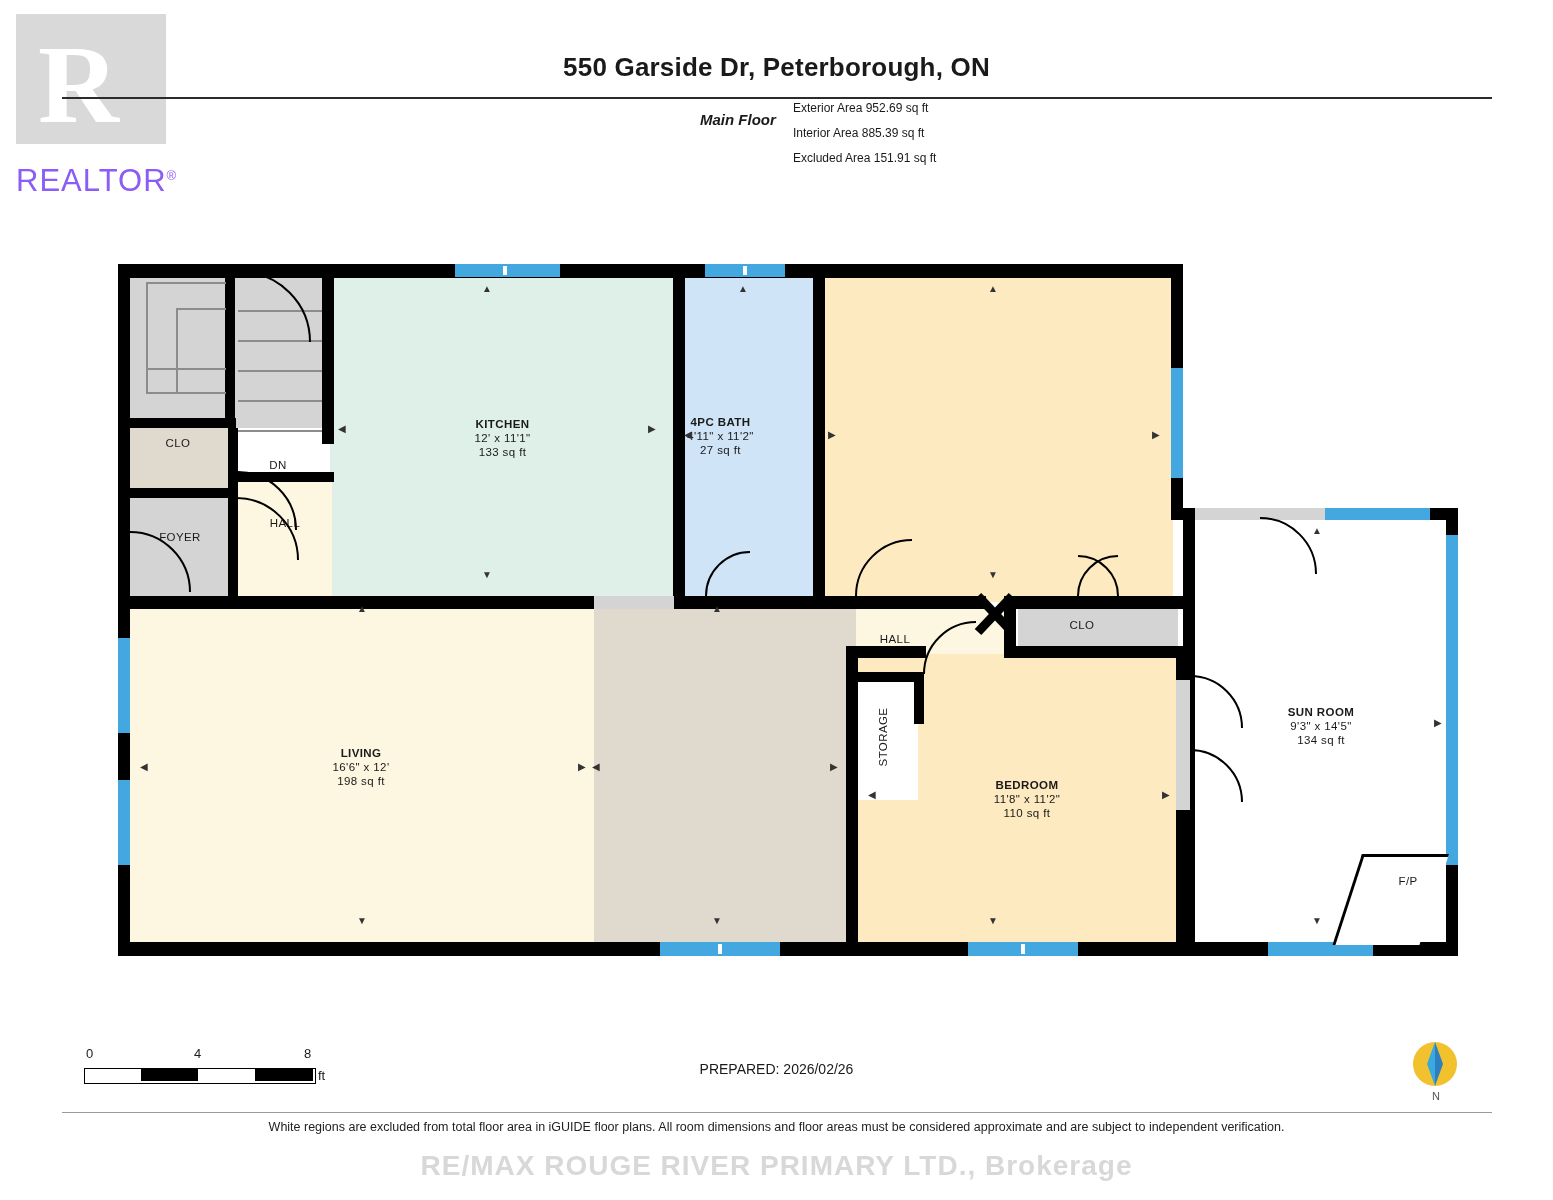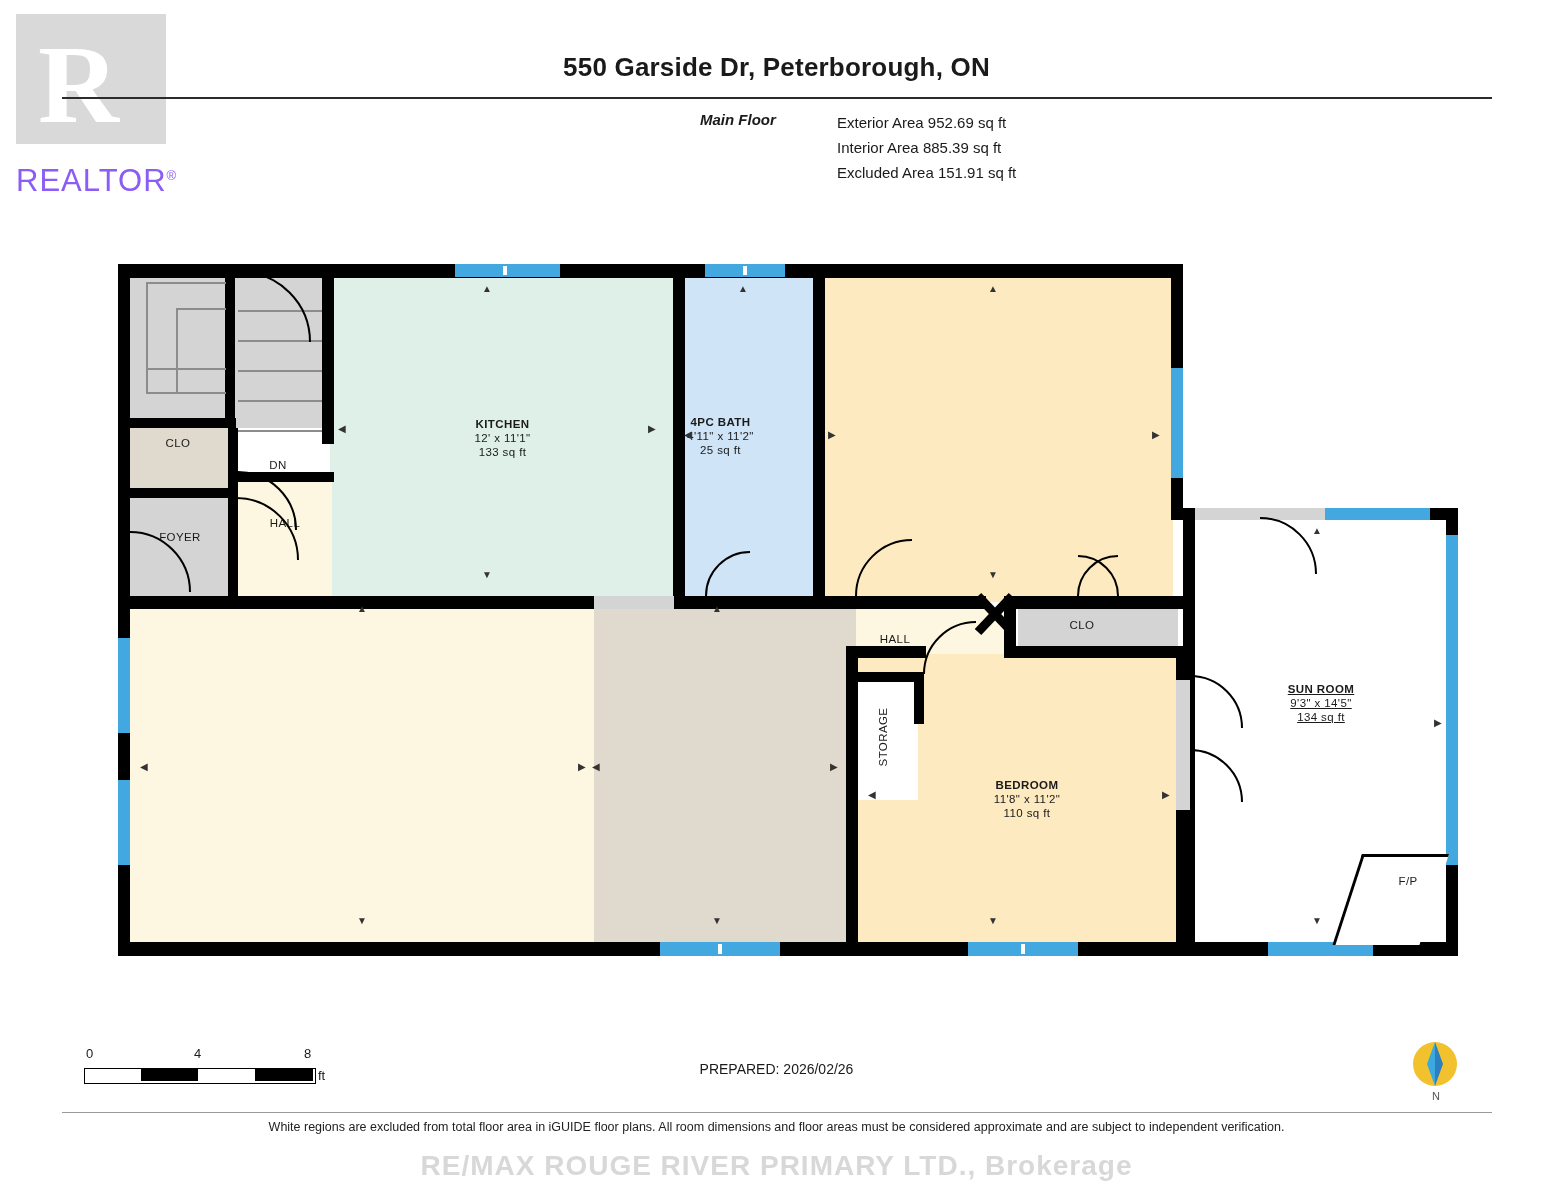--- a/index.html
+++ b/index.html
@@ -29,7 +29,7 @@
   .title-rule{position:absolute;left:62px;top:97px;width:1430px;height:2px;background:#2b2b2b;}
 
   .floor-label{position:absolute;left:700px;top:111px;font-size:15px;font-weight:bold;font-style:italic;}
-  .area-lines{position:absolute;left:793px;top:110px;font-size:15px;line-height:25px;margin-left:44px;}
+  .area-lines{position:absolute;left:793px;top:96px;font-size:12px;line-height:25px;}
 
   .plan{position:absolute;left:0;top:250px;width:1553px;height:730px;}
   .wall{position:absolute;background:#000000;}

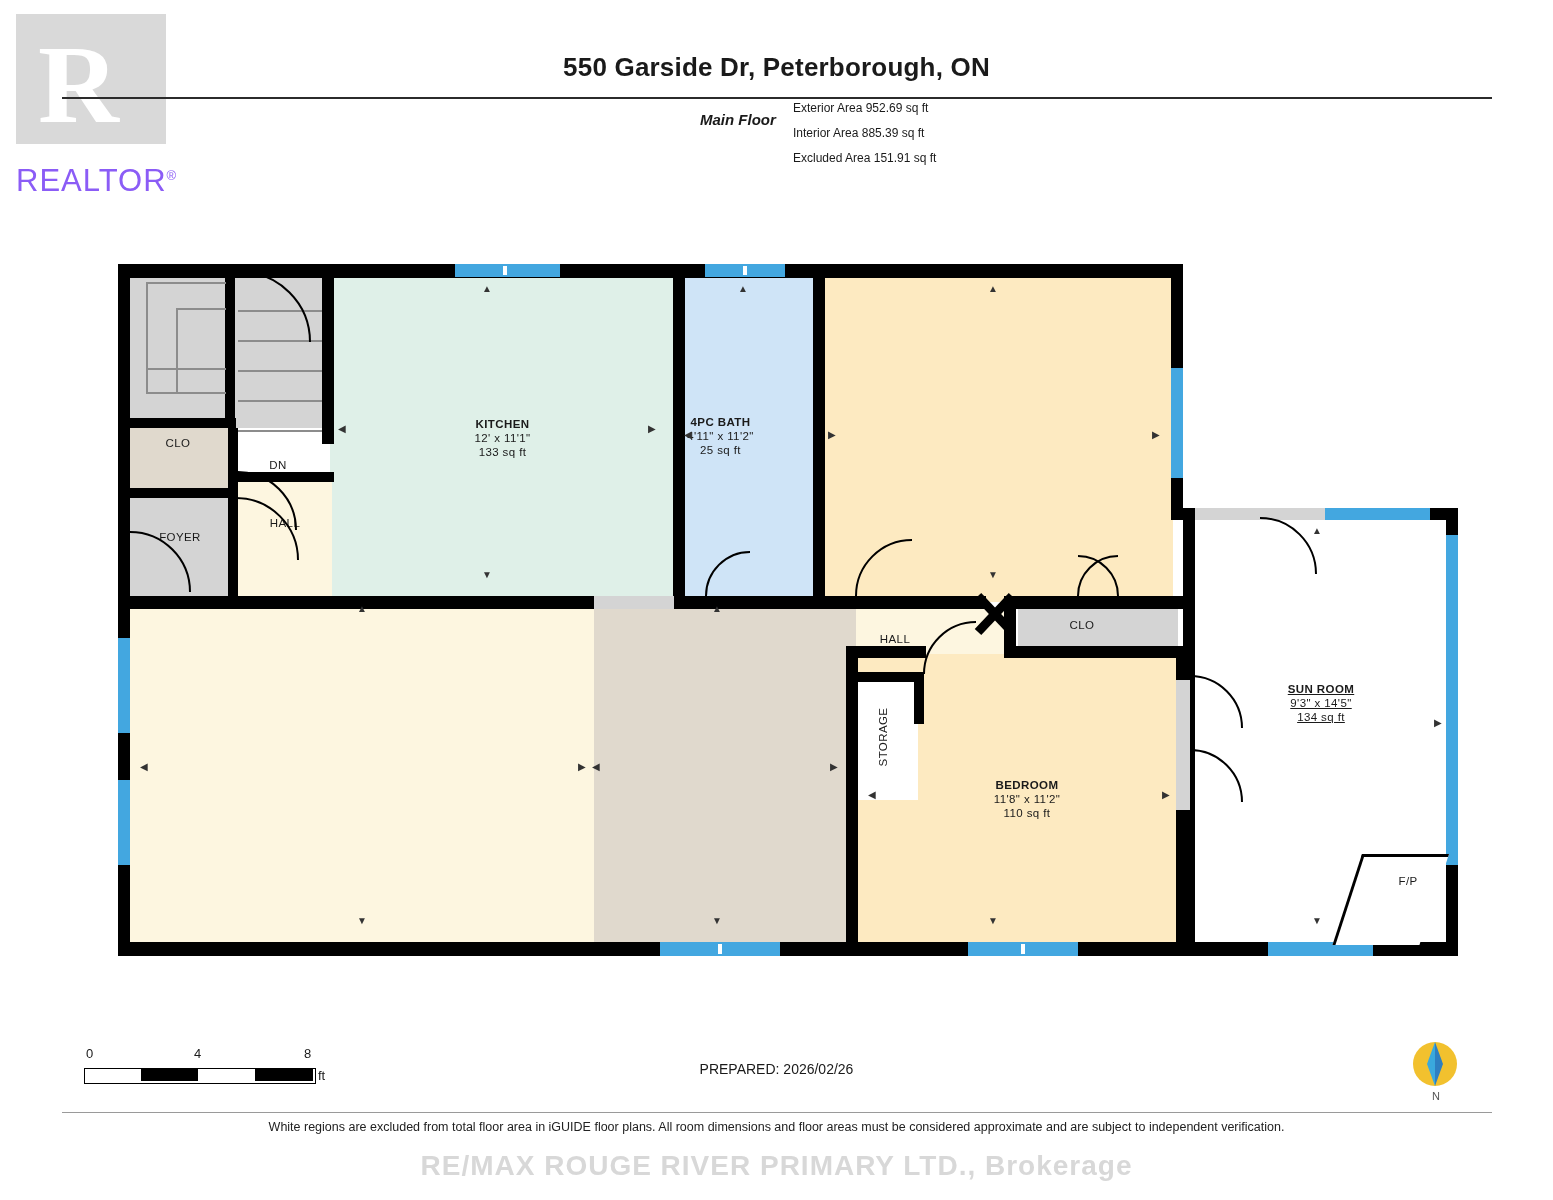--- a/index.html
+++ b/index.html
@@ -166,7 +166,7 @@
   <div class="lbl" style="left:638px;top:165px;width:165px;">
     <b>4PC BATH</b><br>
     <span>4'11" x 11'2"</span><br>
-    <span>25 sq ft</span>
+    <span>27 sq ft</span>
   </div>
 
 

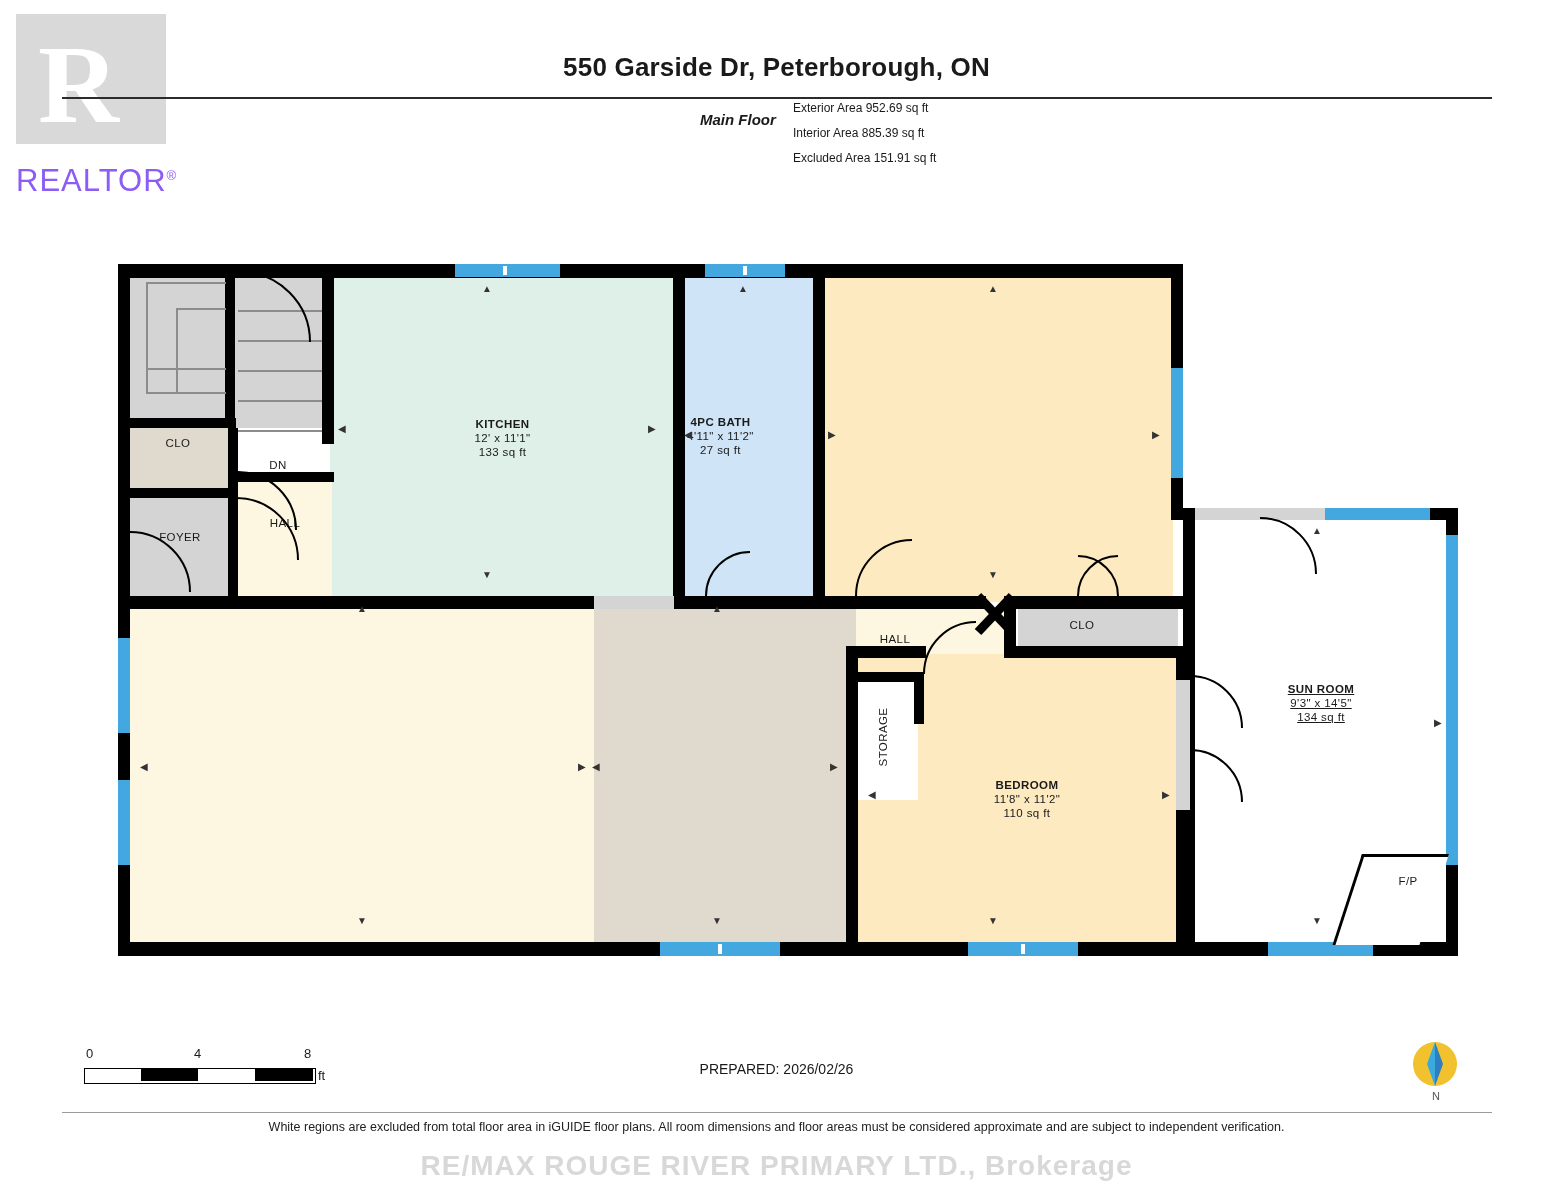--- a/index.html
+++ b/index.html
@@ -178,7 +178,7 @@
     <span>110 sq ft</span>
   </div>
 
-  <div class="lbl" style="left:1222px;top:432px;width:198px;text-decoration:underline;">
+  <div class="lbl" style="left:1222px;top:455px;width:198px;">
     <b>SUN ROOM</b><br>
     <span>9'3" x 14'5"</span><br>
     <span>134 sq ft</span>

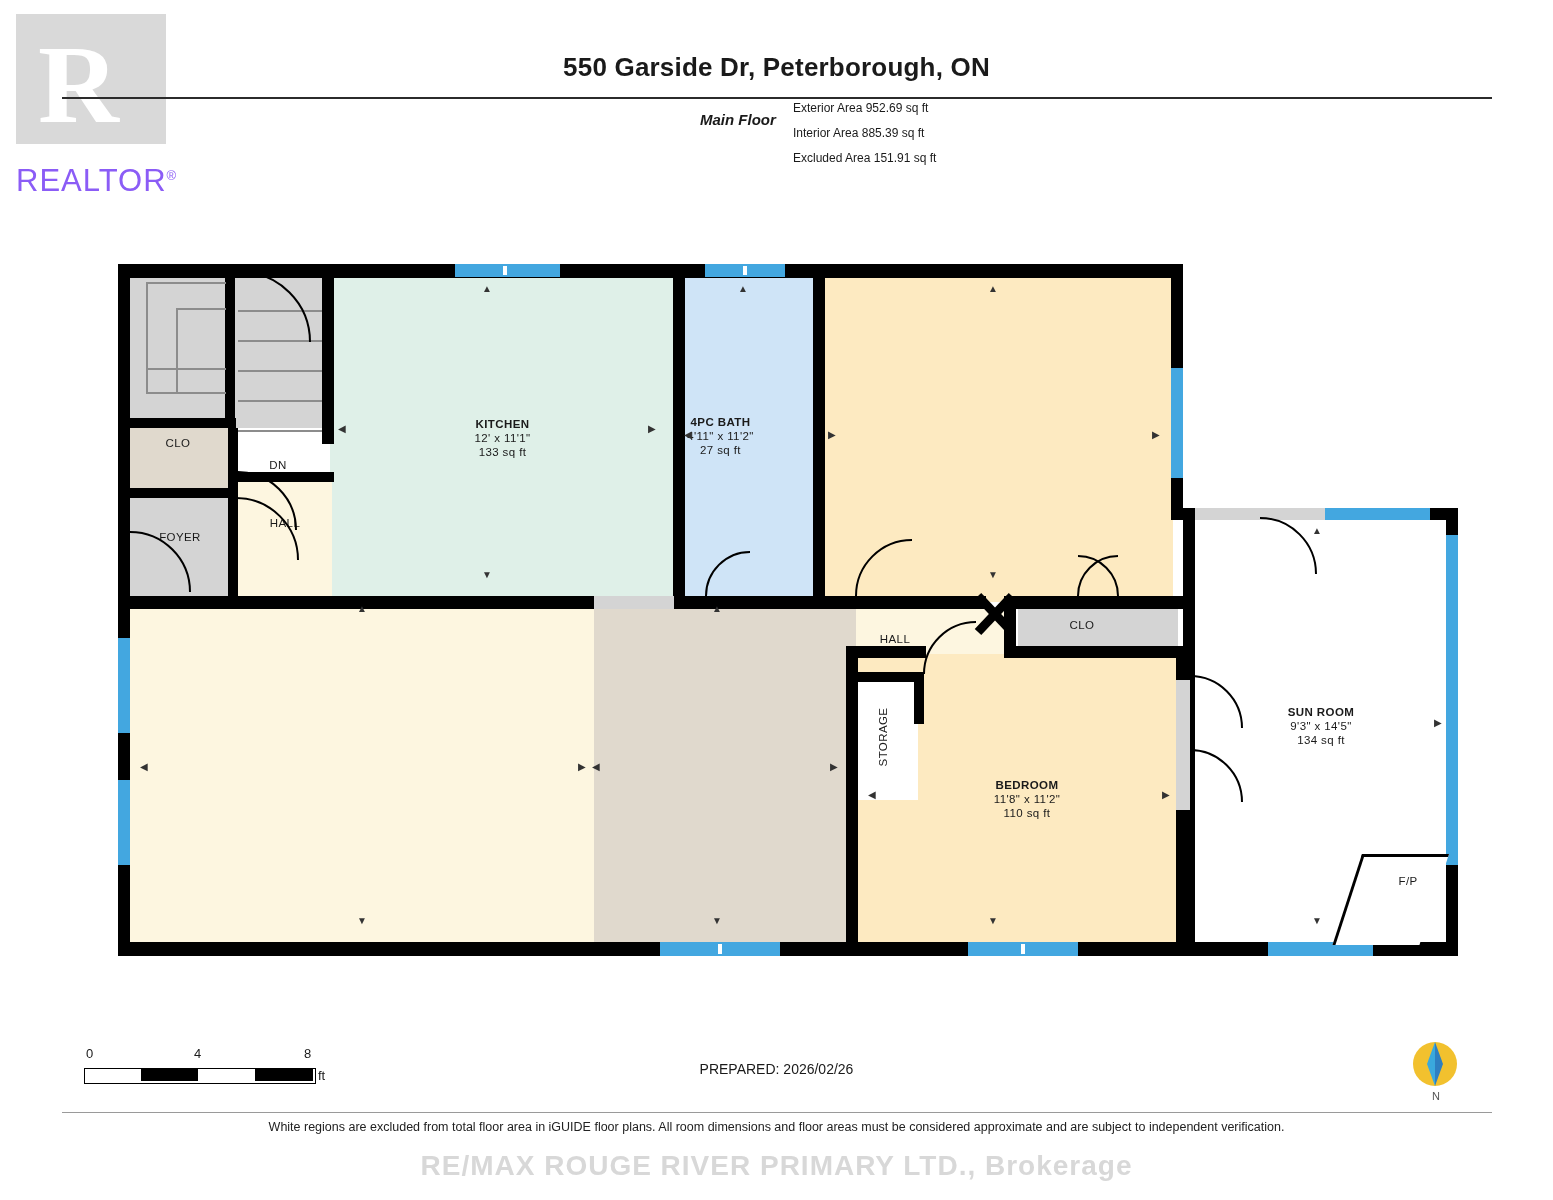--- a/index.html
+++ b/index.html
@@ -170,6 +170,11 @@
   </div>
 
 
+  <div class="lbl" style="left:262px;top:496px;width:198px;">
+    <b>LIVING</b><br>
+    <span>16'6" x 12'</span><br>
+    <span>198 sq ft</span>
+  </div>
 
 
   <div class="lbl" style="left:928px;top:528px;width:198px;">

